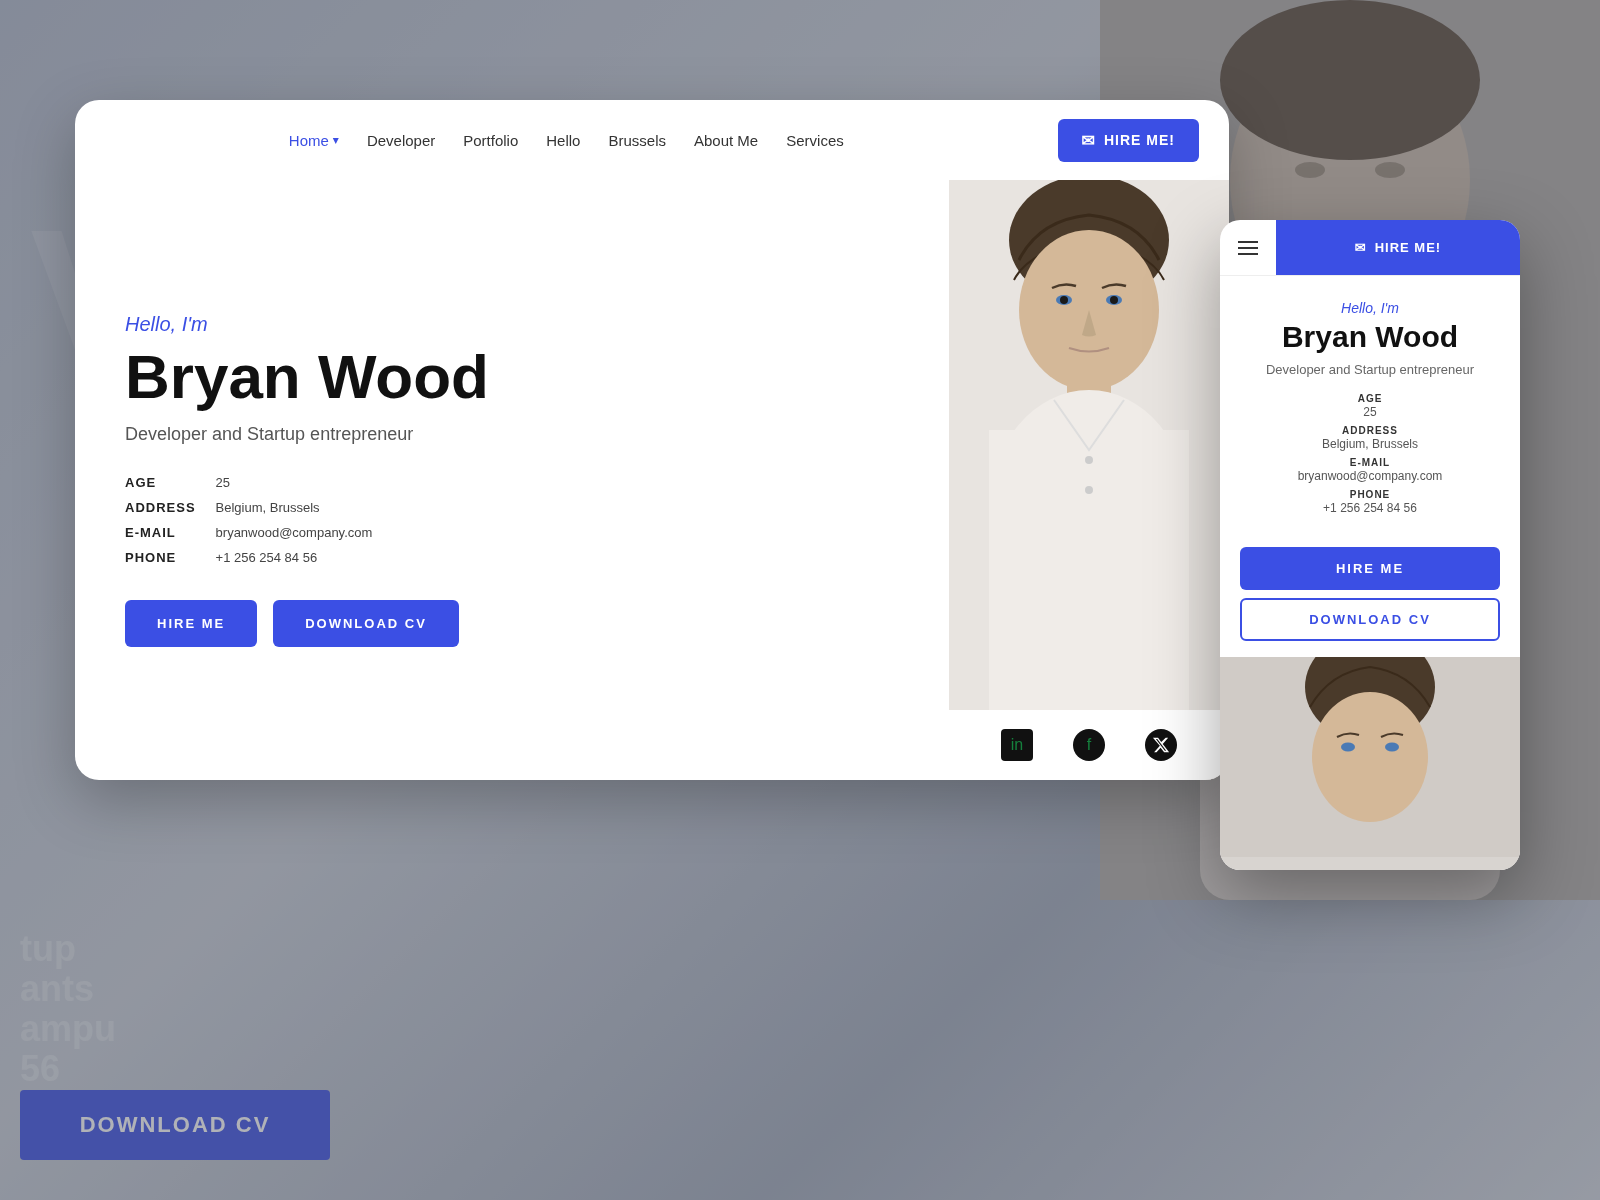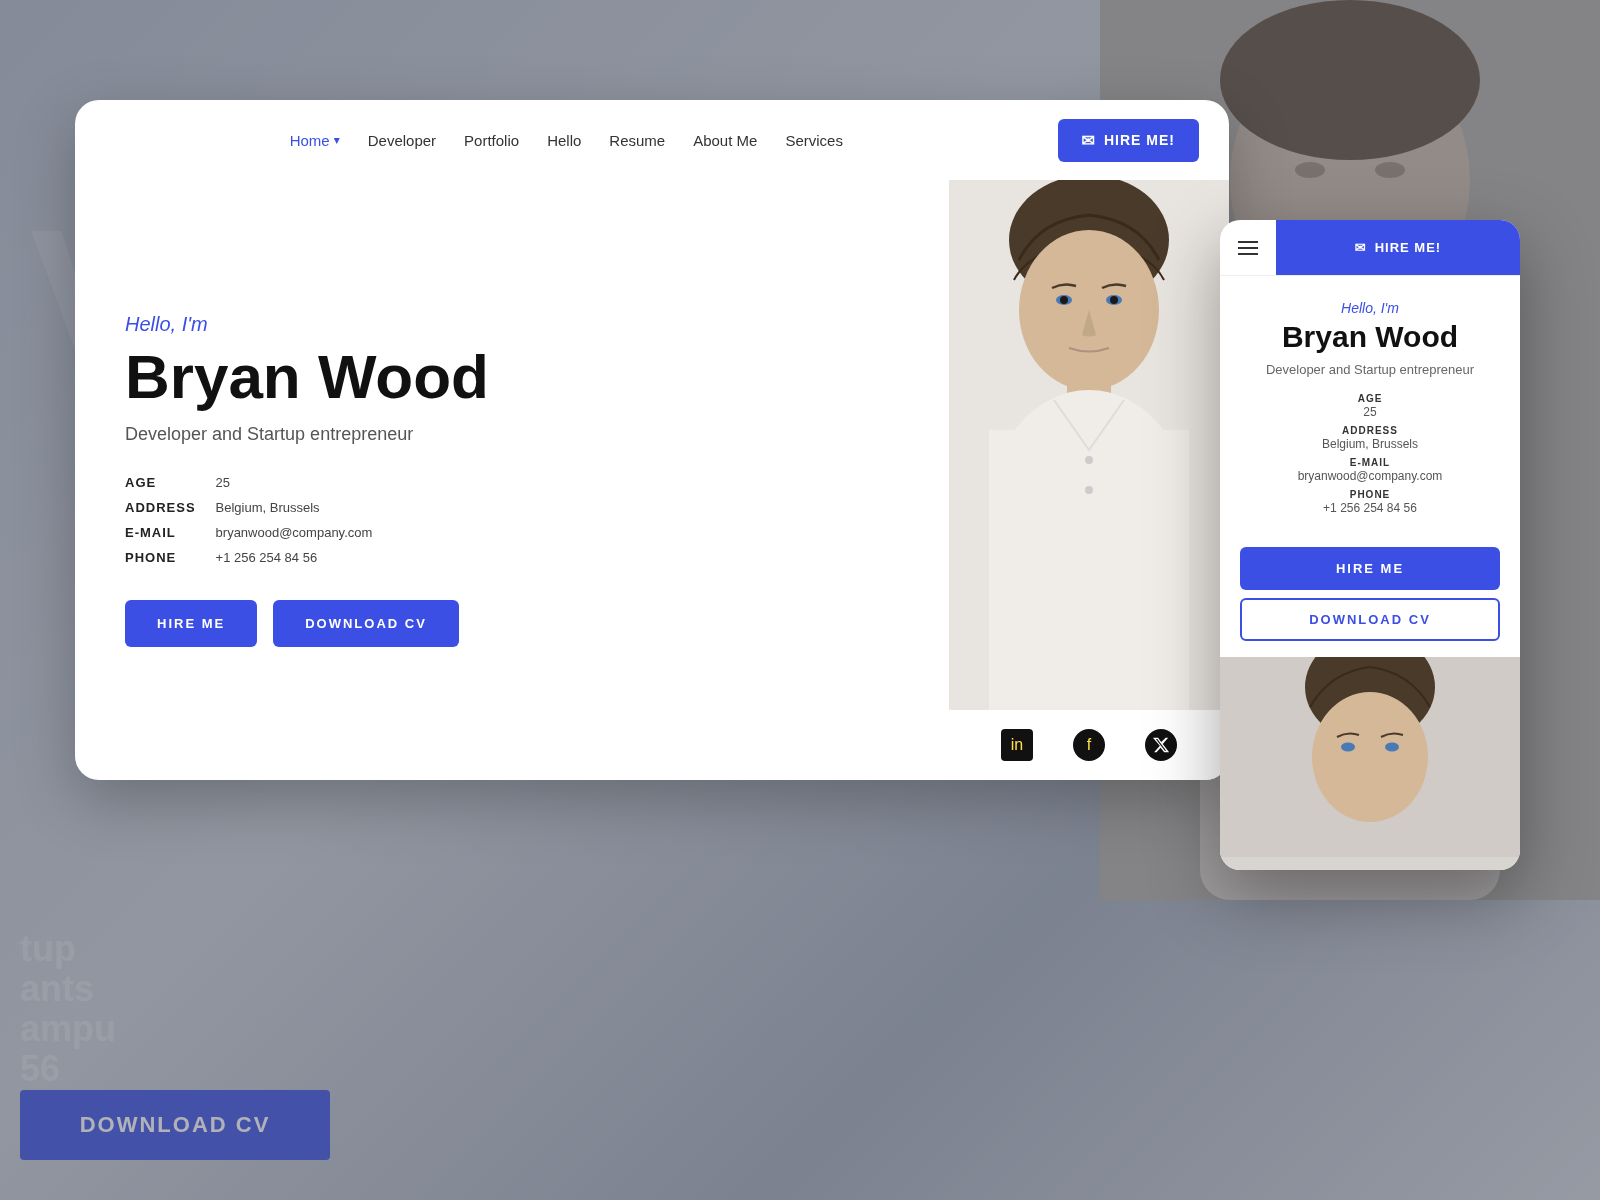--- a/index.html
+++ b/index.html
@@ -467,7 +467,7 @@
       <a class="nav-item">Developer</a>
       <a class="nav-item">Portfolio</a>
       <a class="nav-item">Hello</a>
-      <a class="nav-item">Resume</a>
+      <a class="nav-item">Brussels</a>
       <a class="nav-item">About Me</a>
       <a class="nav-item">Services</a>
     </div>

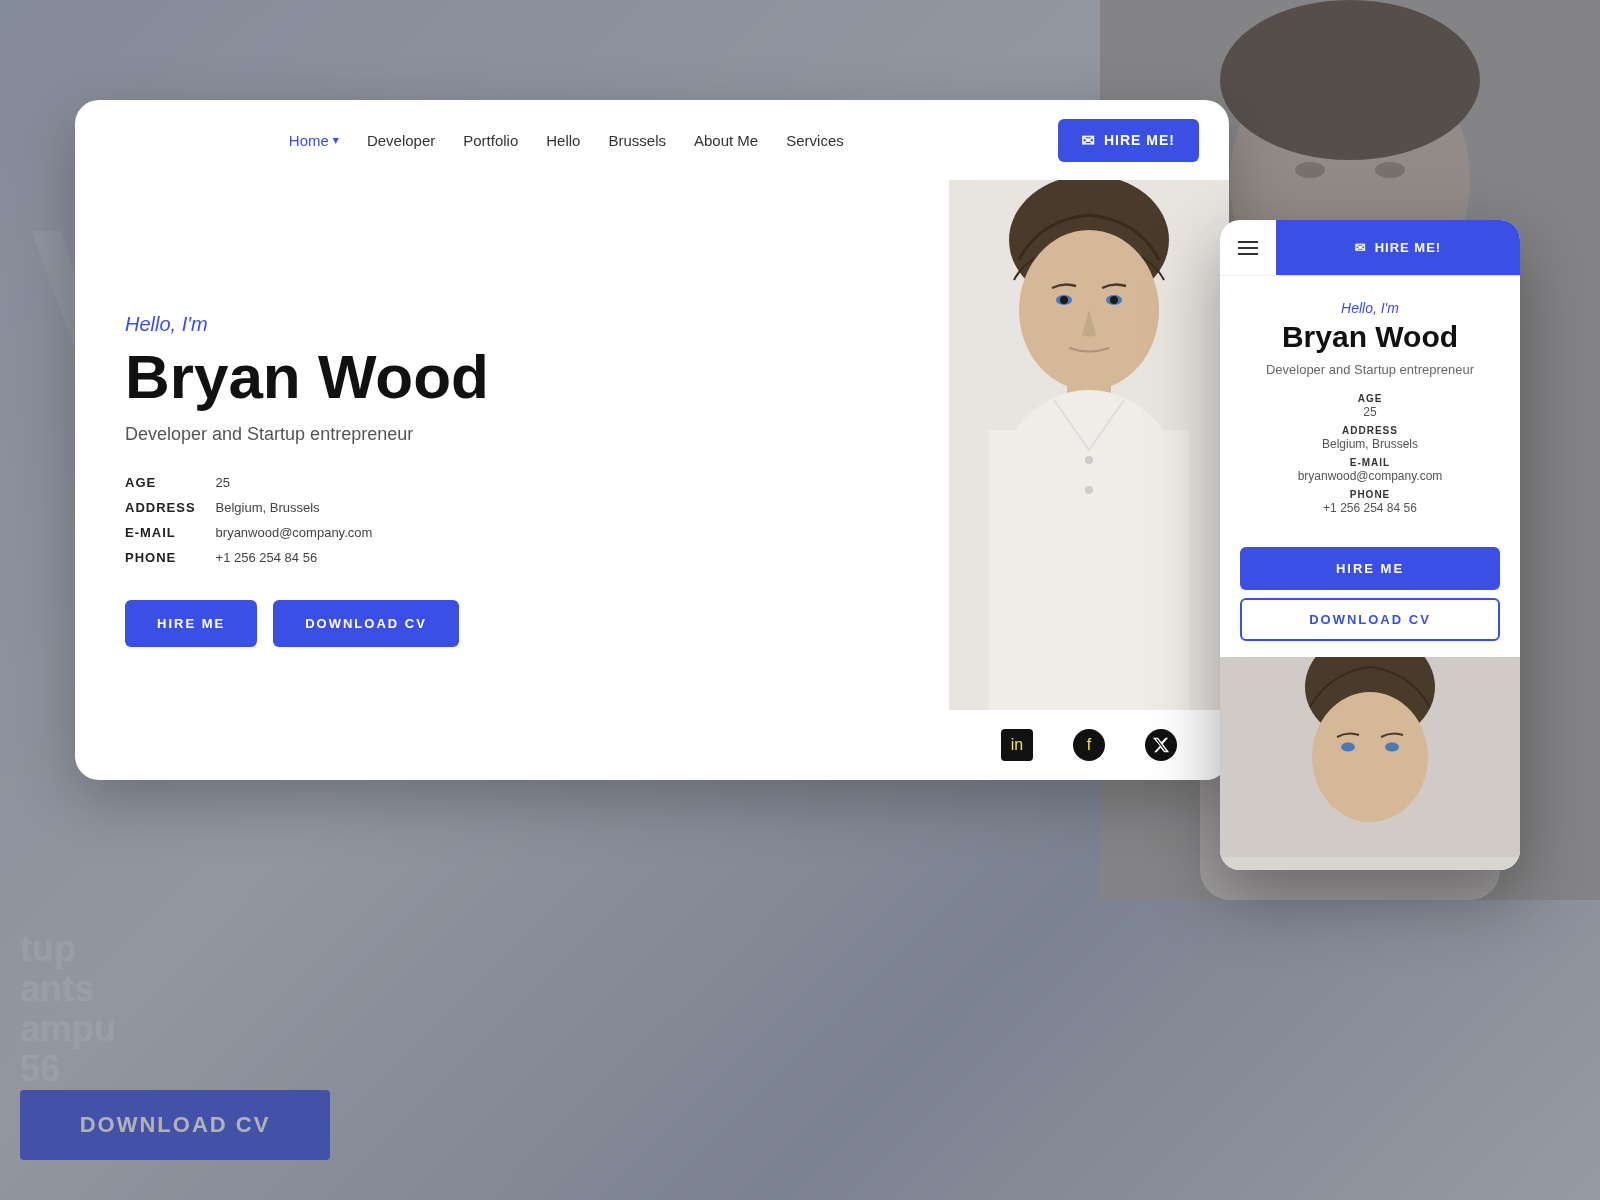--- a/index.html
+++ b/index.html
@@ -249,7 +249,7 @@
       display: flex;
       align-items: center;
       justify-content: center;
-      color: #fde047;
+      color: #15803d;
       font-size: 16px;
       cursor: pointer;
     }

